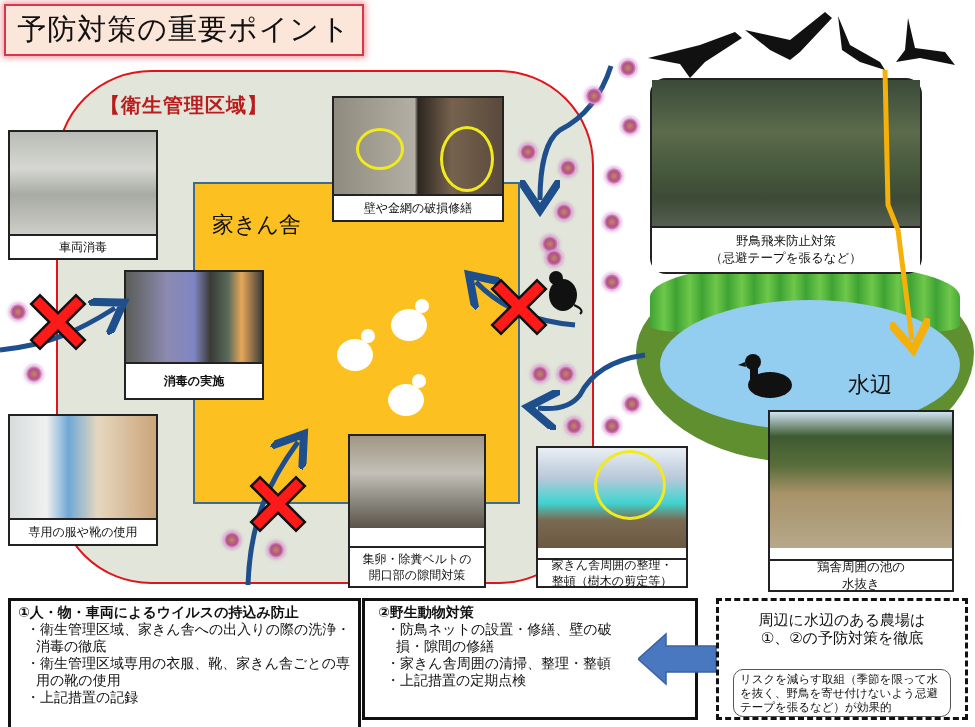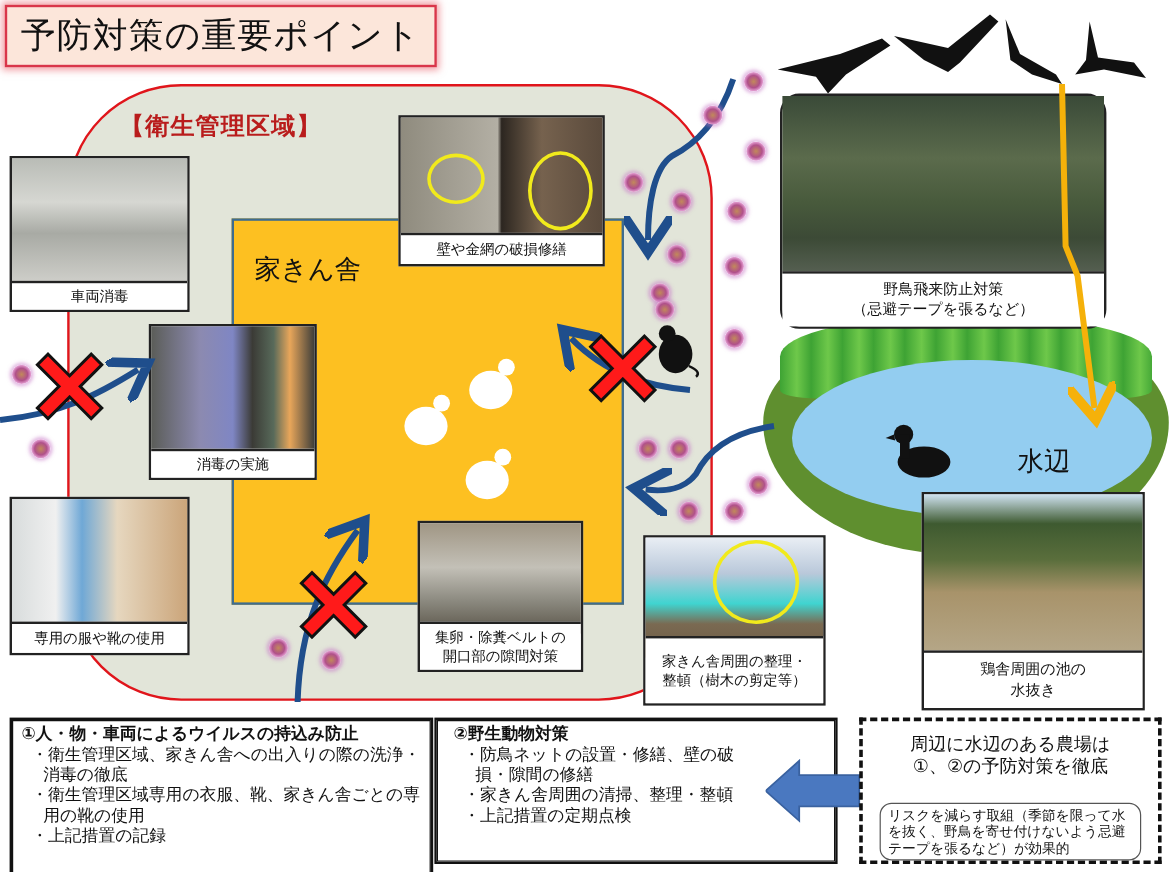--- a/index.html
+++ b/index.html
@@ -83,7 +83,7 @@
 
 <div class="abs card" style="left:124px;top:270px;width:140px;height:130px;">
   <div class="photo ph-disinfect" style="height:102px;"></div>
-  <div class="caption" style="height:24px;">消毒の実施</div>
+  <div class="caption" style="height:36px;font-weight:bold;">消毒の実施</div>
 </div>
 
 <div class="abs card" style="left:8px;top:414px;width:150px;height:132px;">

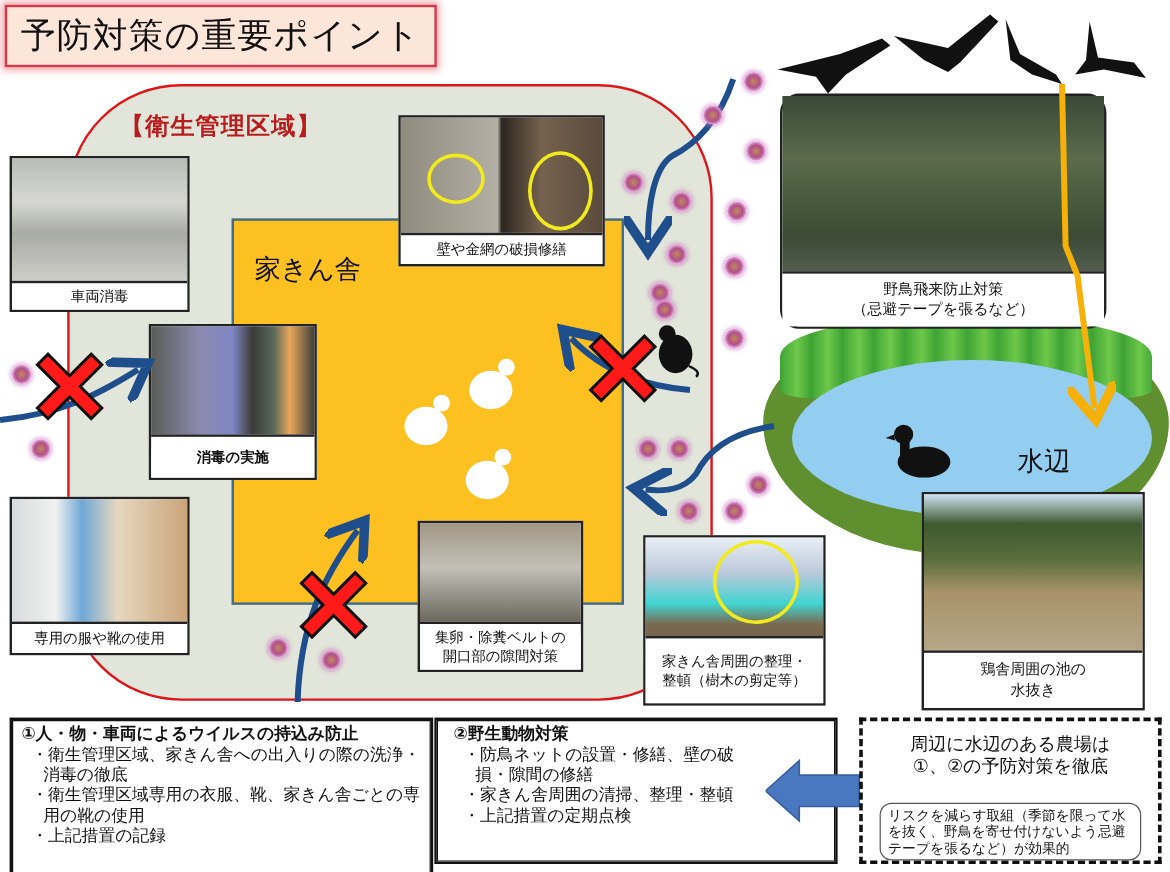--- a/index.html
+++ b/index.html
@@ -99,7 +99,7 @@
   <div class="caption" style="height:26px;text-align:right;">壁や金網の破損修繕</div>
 </div>
 
-<div class="abs card" style="left:348px;top:434px;width:138px;height:126px;">
+<div class="abs card" style="left:348px;top:434px;width:138px;height:154px;">
   <div class="photo ph-belt" style="height:92px;"></div>
   <div class="caption" style="height:40px;white-space:pre-line;">集卵・除糞ベルトの
 開口部の隙間対策</div>

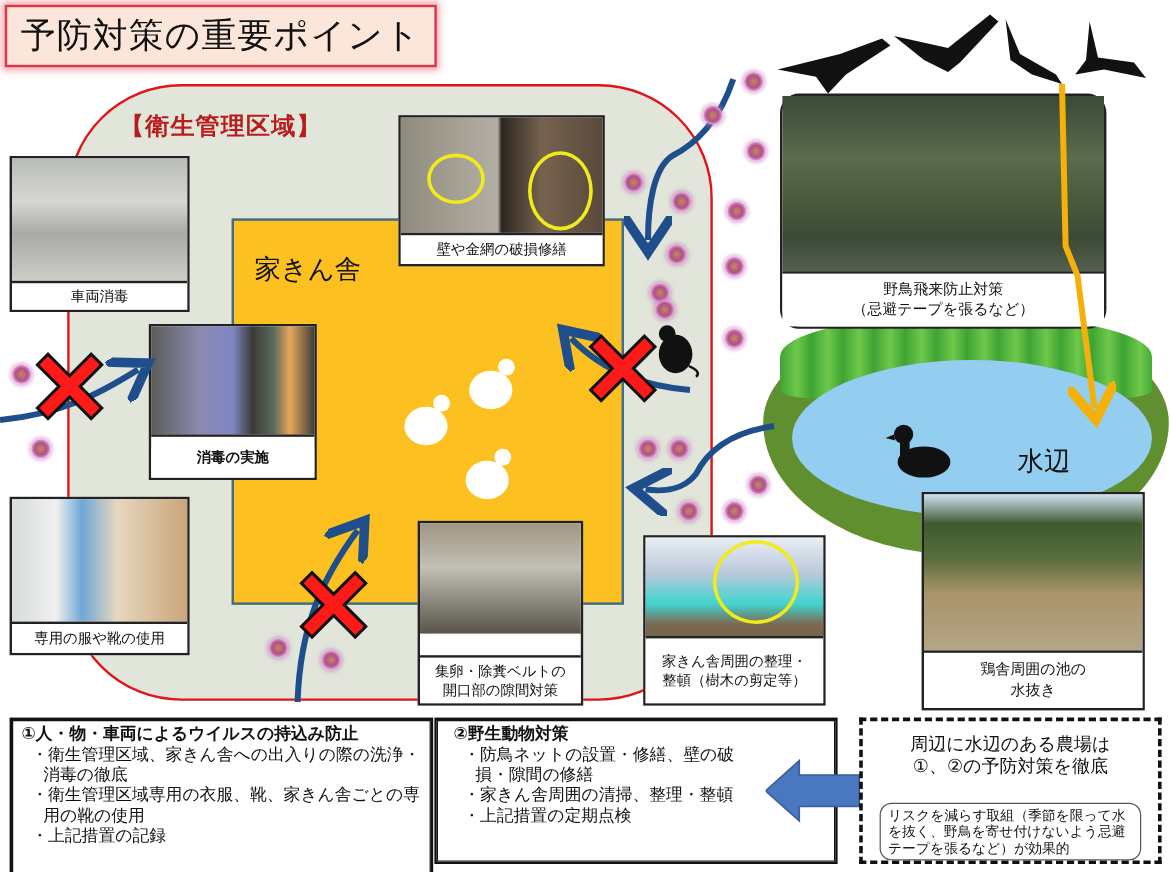--- a/index.html
+++ b/index.html
@@ -109,7 +109,7 @@
   <div class="photo ph-trim" style="height:100px;">
     <div class="yellow-ring" style="left:56px;top:2px;width:72px;height:70px;"></div>
   </div>
-  <div class="caption" style="height:56px;white-space:pre-line;">家きん舎周囲の整理・
+  <div class="caption" style="height:28px;white-space:pre-line;">家きん舎周囲の整理・
 整頓（樹木の剪定等）</div>
 </div>
 

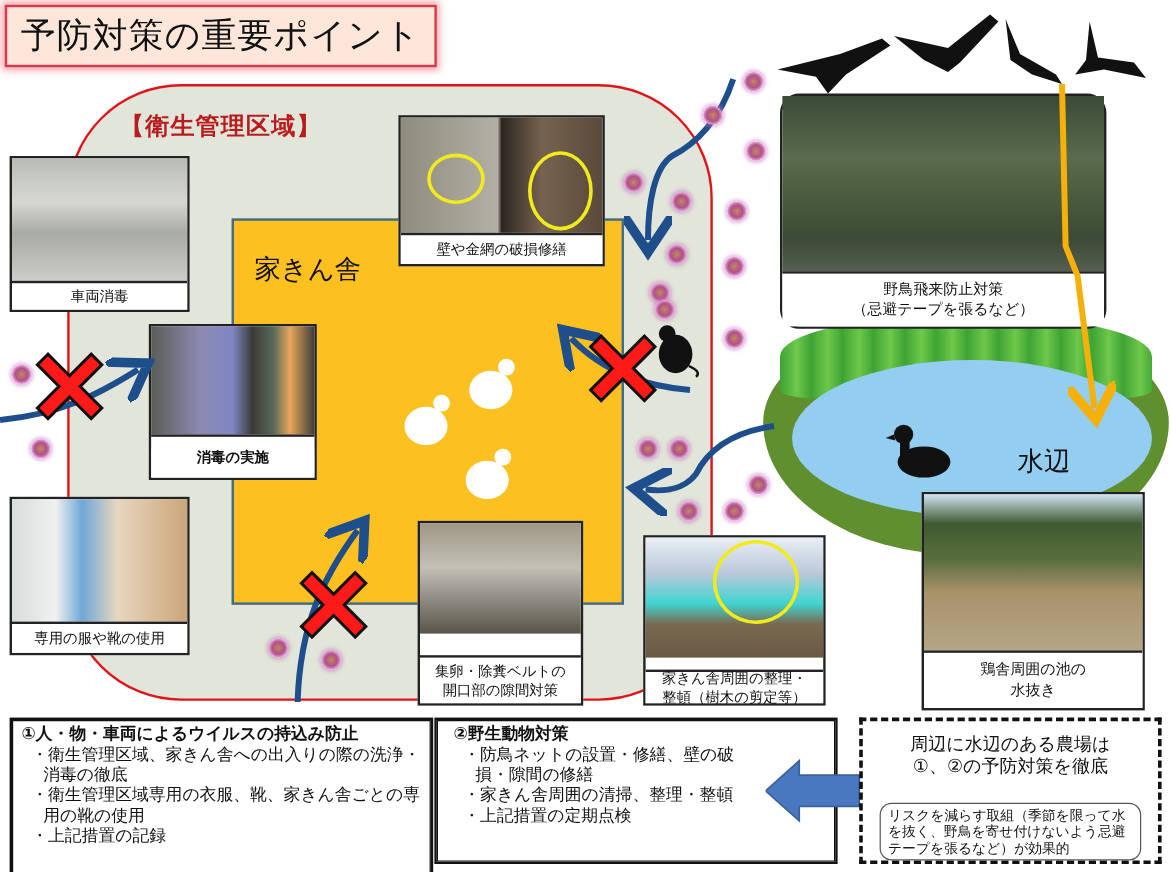--- a/index.html
+++ b/index.html
@@ -121,7 +121,7 @@
 
 <div class="abs card" style="left:768px;top:410px;width:186px;height:182px;">
   <div class="photo ph-drain" style="height:136px;"></div>
-  <div class="caption" style="height:48px;white-space:pre-line;font-size:12.5px;margin-top:16px;">鶏舎周囲の池の
+  <div class="caption" style="height:31px;white-space:pre-line;font-size:12.5px;margin-top:16px;">鶏舎周囲の池の
 水抜き</div>
 </div>
 

